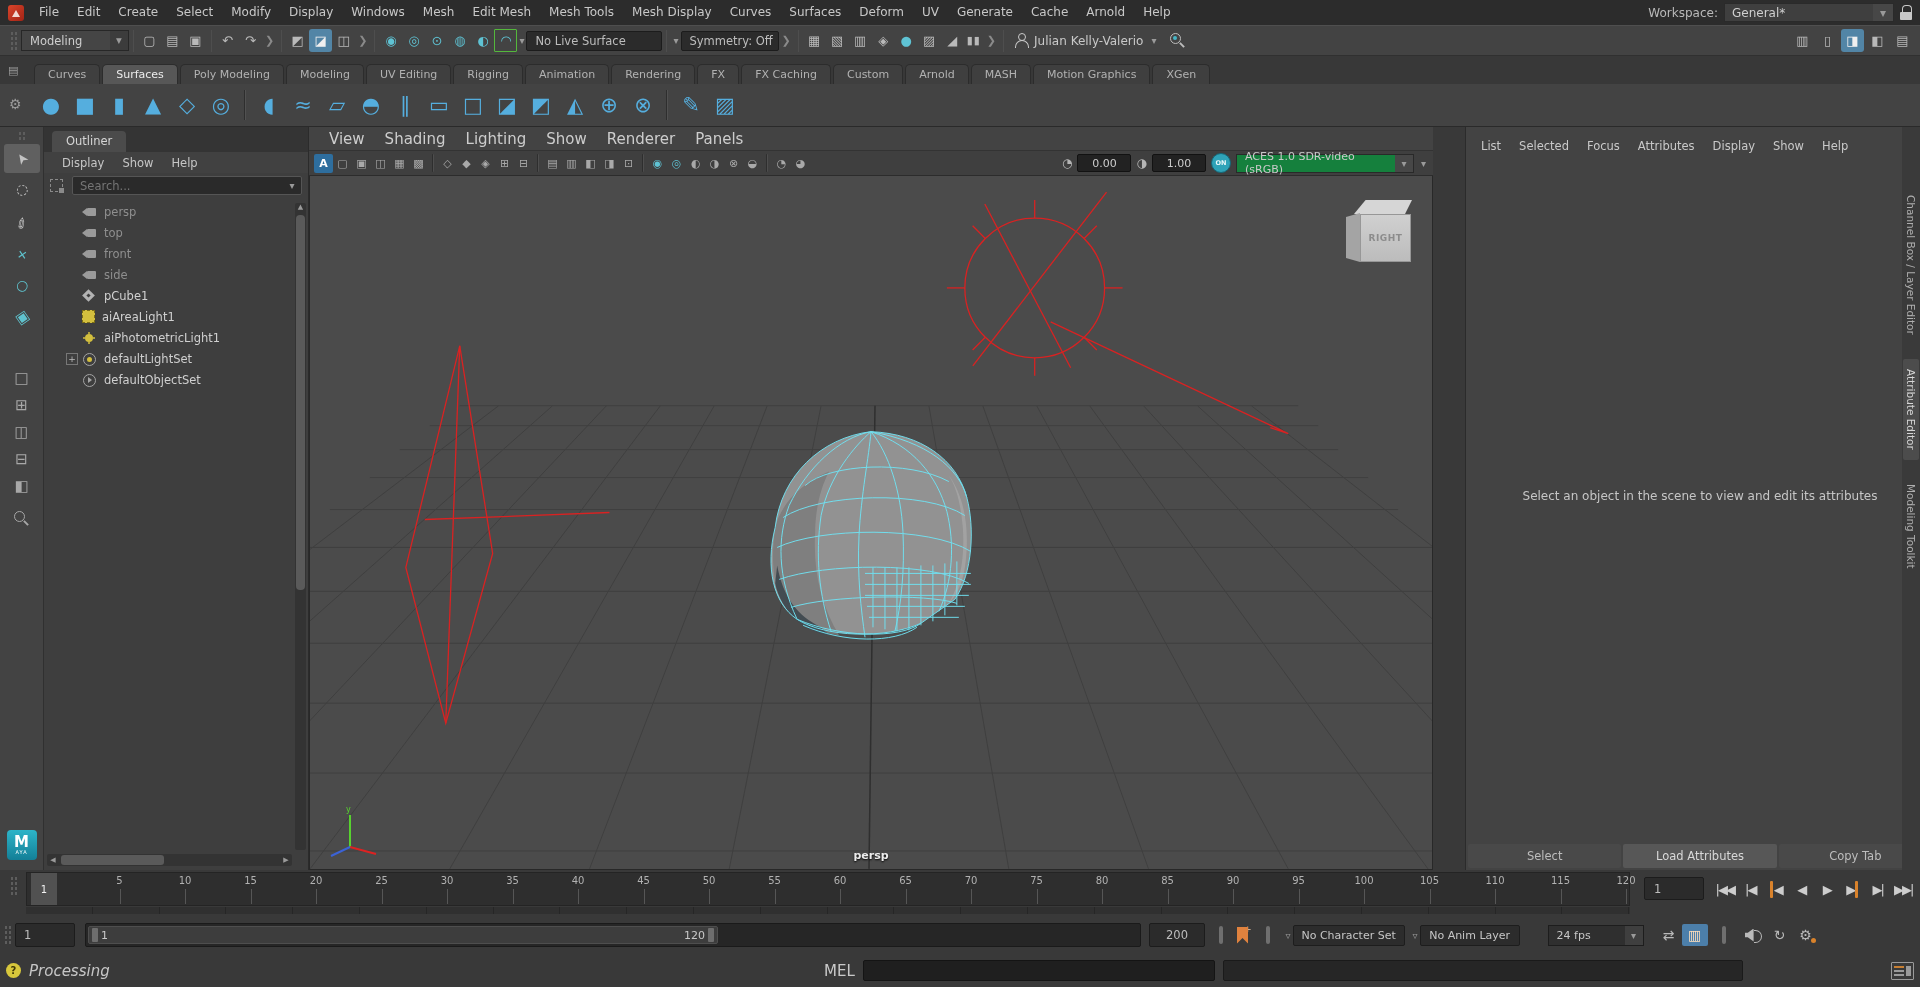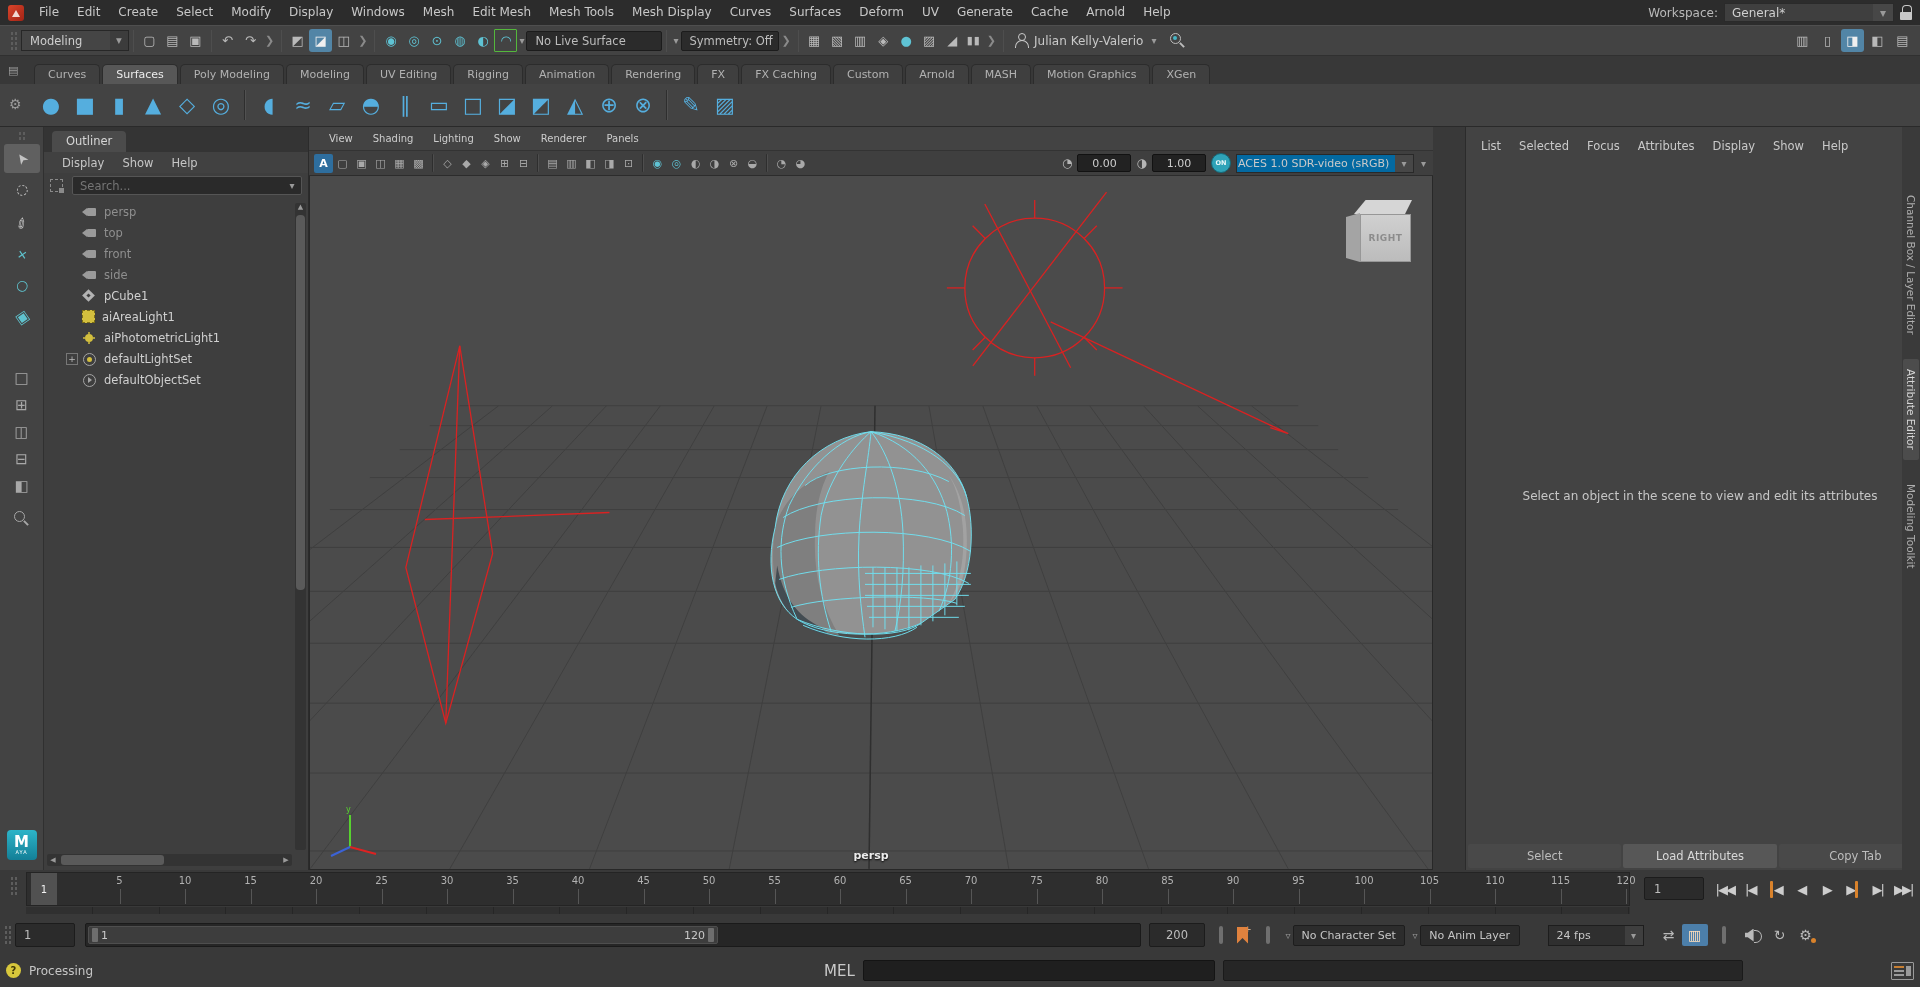--- a/index.html
+++ b/index.html
@@ -110,7 +110,7 @@
   
   #viewport { position:absolute; left:309px; top:0; width:1124px; height:743px; background:#434343; }
   .vp-menubar { height:23px; display:flex; align-items:center; padding-left:10px; background:#434343; }
-  .vp-menubar span { padding:0 10px; font-size:10px; color:#cdcdcd; cursor:default; }
+  .vp-menubar span { padding:0 10px; font-size:15px; color:#cdcdcd; cursor:default; }
   .vp-toolbar { height:26px; background:#3f3f3f; border-top:1px solid #333; border-bottom:1px solid #2c2c2c; display:flex; align-items:center; padding:0 5px; }
   .vt-icon { width:19px; height:19px; border-radius:2px; display:flex; align-items:center; justify-content:center; font-size:11px; color:#a9a9a9; flex:none; cursor:default; }
   .vt-icon.hl { background:#2e6e9e; color:#fff; font-weight:bold; }

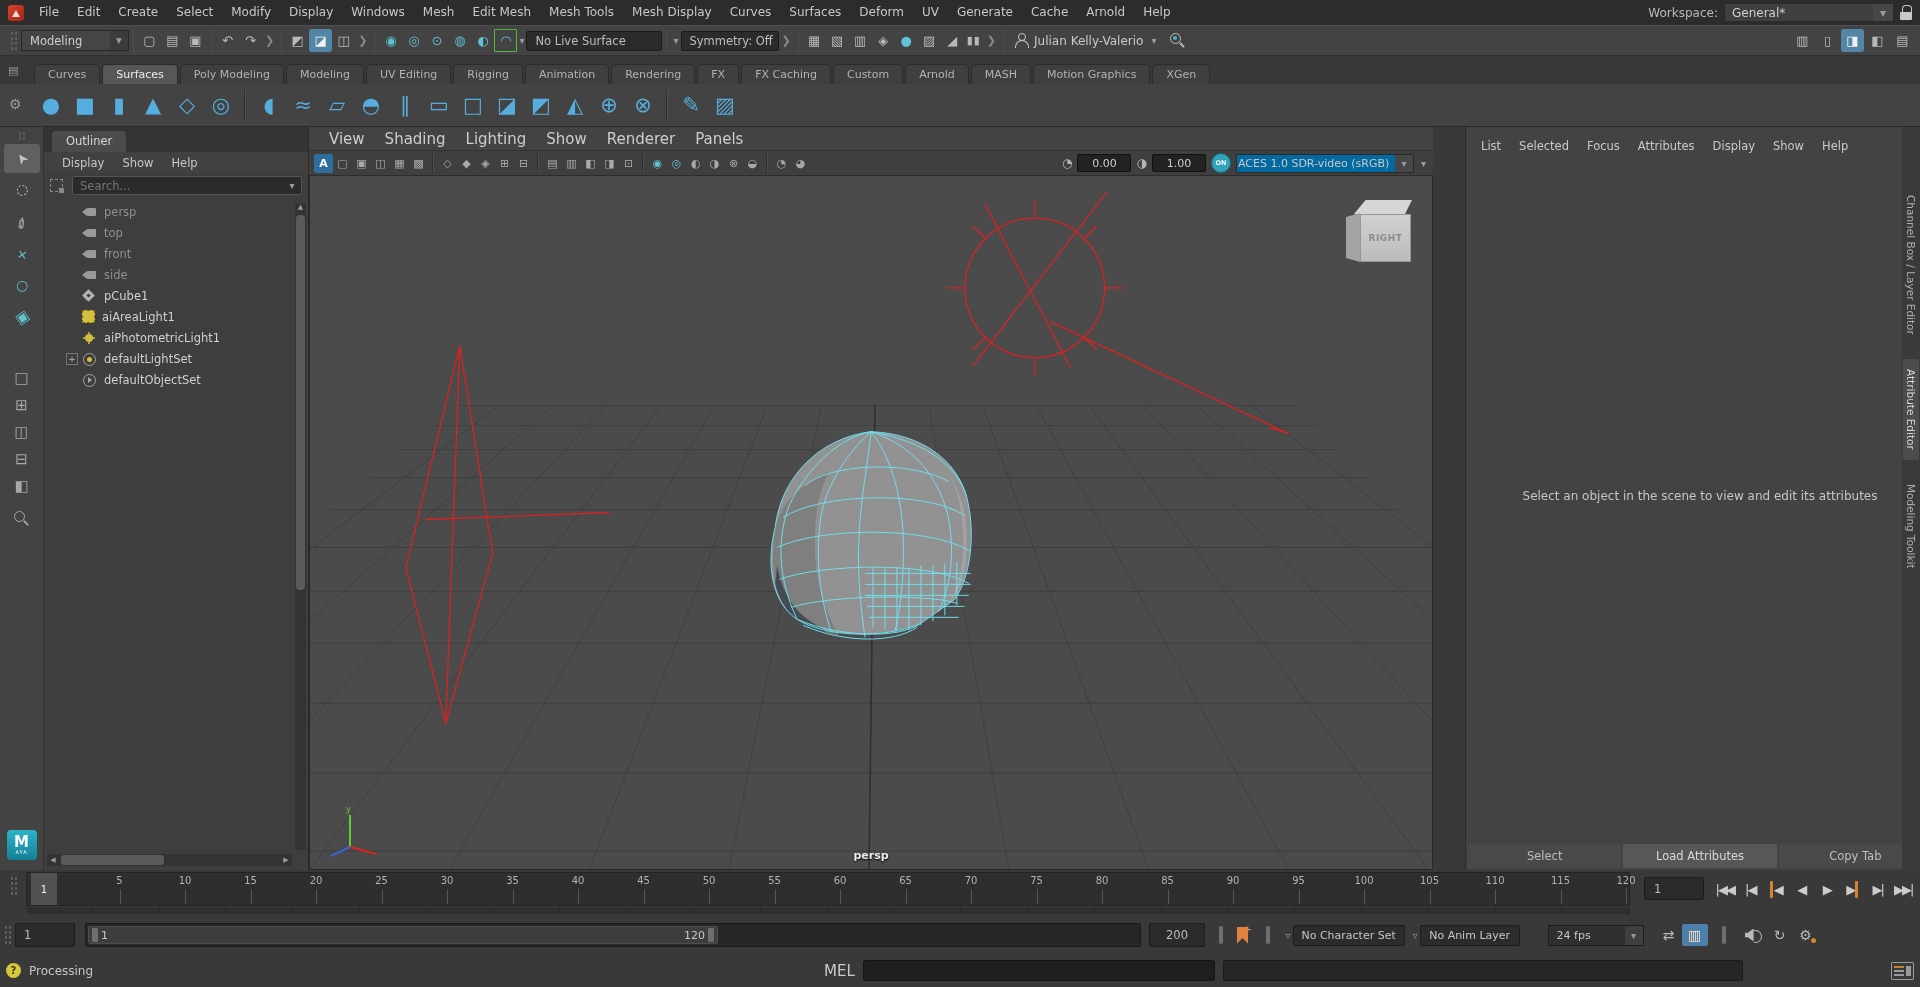--- a/index.html
+++ b/index.html
@@ -120,7 +120,7 @@
   .vp-num { width:54px; height:18px; background:#222; border:1px solid #121212; border-radius:2px; color:#ccc; font-size:11px; display:flex; align-items:center; justify-content:center; }
   .vp-mini { color:#b5b5b5; font-size:12px; }
   .on-badge { width:20px; height:20px; border-radius:50%; background:#2fa3b8; color:#eaf8fa; font-size:6.5px; font-weight:bold; display:flex; align-items:center; justify-content:center; border:1px solid #156878; }
-  .cs-select { width:178px; height:19px; background:#0369a1; border:1px solid #292929; display:flex; align-items:center; padding-left:1px; font-size:11px; color:#c9c9c9; }
+  .cs-select { width:178px; height:19px; background:#15803d; border:1px solid #292929; display:flex; align-items:center; padding-left:8px; font-size:11px; color:#c9c9c9; }
   .cs-select .dd { margin-left:auto; width:18px; height:100%; background:#474747; text-align:center; line-height:17px; color:#9a9a9a; font-size:10px; }
   .vp-canvas { position:absolute; top:49px; left:0; right:0; bottom:0; background:#4b4b4b; border:1px solid #282828; border-top:none; overflow:hidden; }
   .scene { position:absolute; inset:0; width:100%; height:100%; }

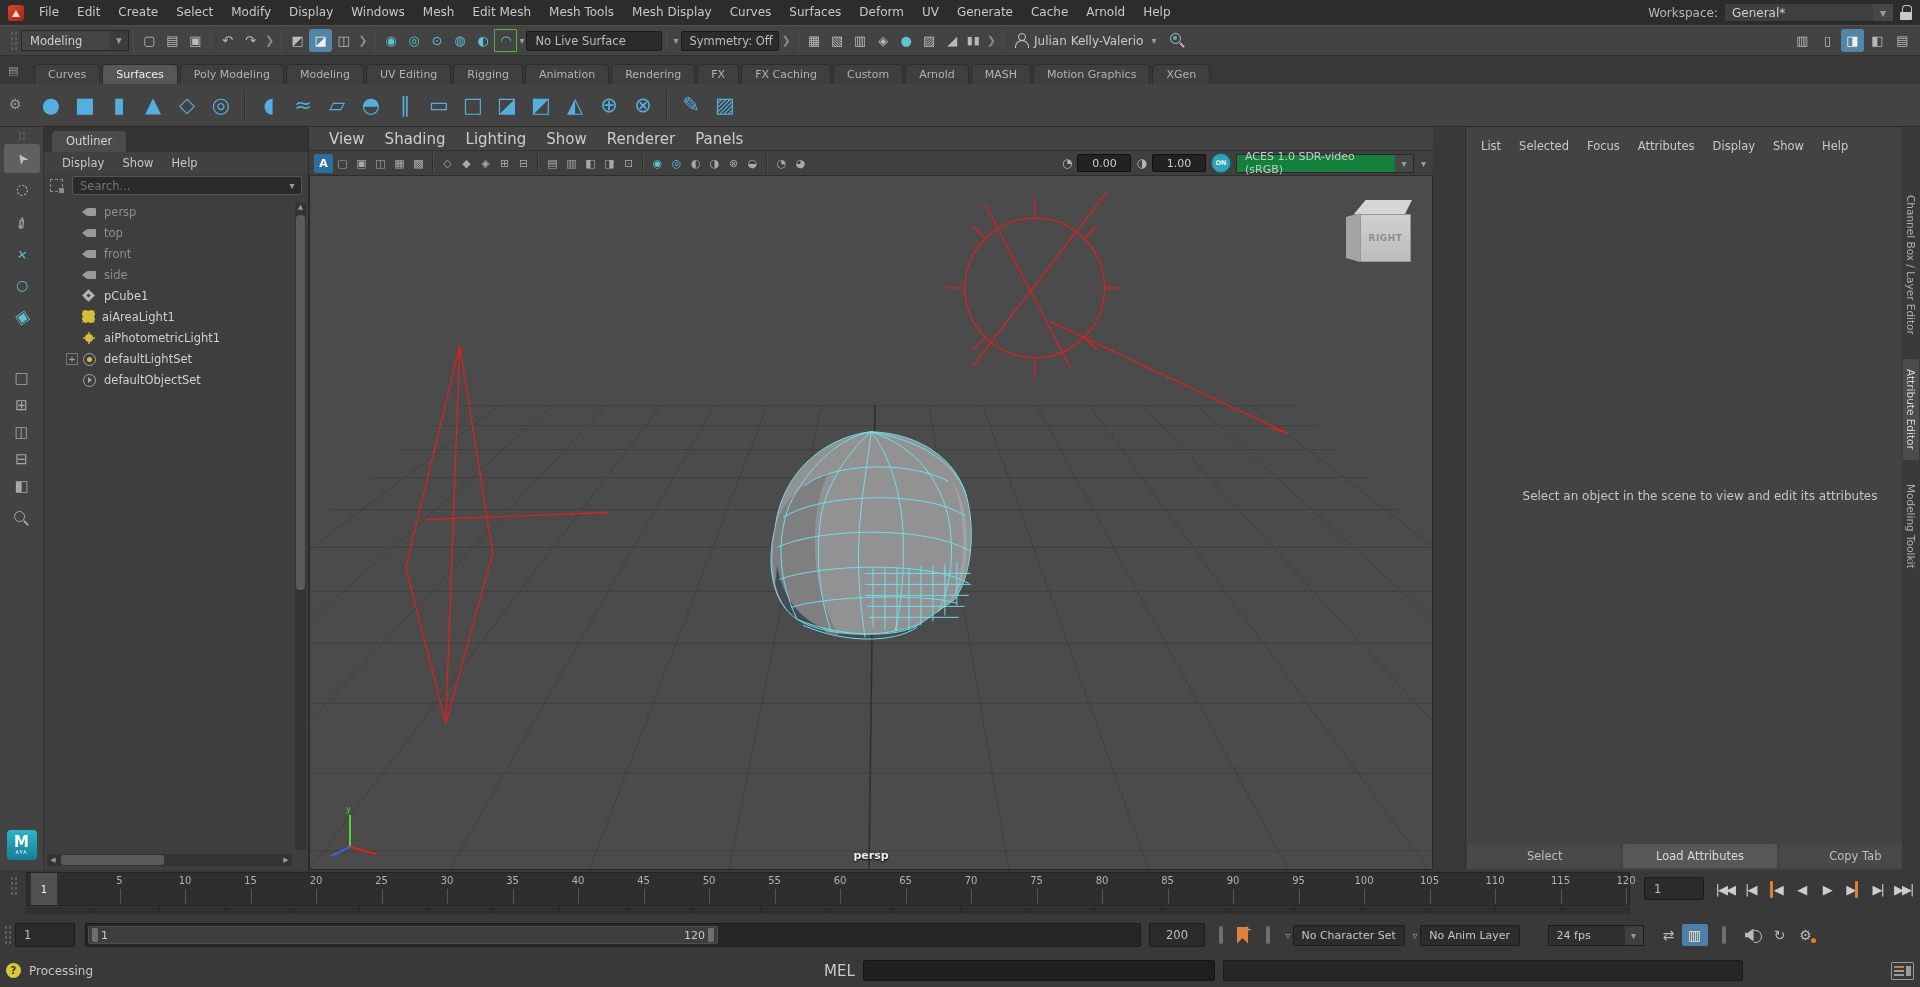--- a/index.html
+++ b/index.html
@@ -192,7 +192,7 @@
   #bottom-row { position:absolute; top:954px; left:0; width:1920px; height:33px; display:flex; align-items:center; padding:0 6px; gap:8px; }
   .help-area { width:810px; display:flex; align-items:center; gap:8px; flex:none; }
   .help-badge { width:15px; height:15px; border-radius:50%; background:#d8c83c; color:#403a06; font-size:10px; font-weight:bold; display:flex; align-items:center; justify-content:center; flex:none; }
-  .help-text { font-size:12px; color:#c6c6c6; }
+  .help-text { font-size:15px; color:#c6c6c6;font-style:italic; }
   .mel-label { font-size:15px; color:#c9c9c9; flex:none; }
   .cmd-input { width:352px; height:21px; background:#1f1f1f; border:1px solid #141414; border-radius:2px; color:#ccc; font-size:11px; padding:0 6px; font-family:"DejaVu Sans Mono","Liberation Mono",monospace; flex:none; outline:none; }
   .cmd-result { width:520px; height:21px; background:#262626; border:1px solid #1a1a1a; border-radius:2px; flex:none; }

